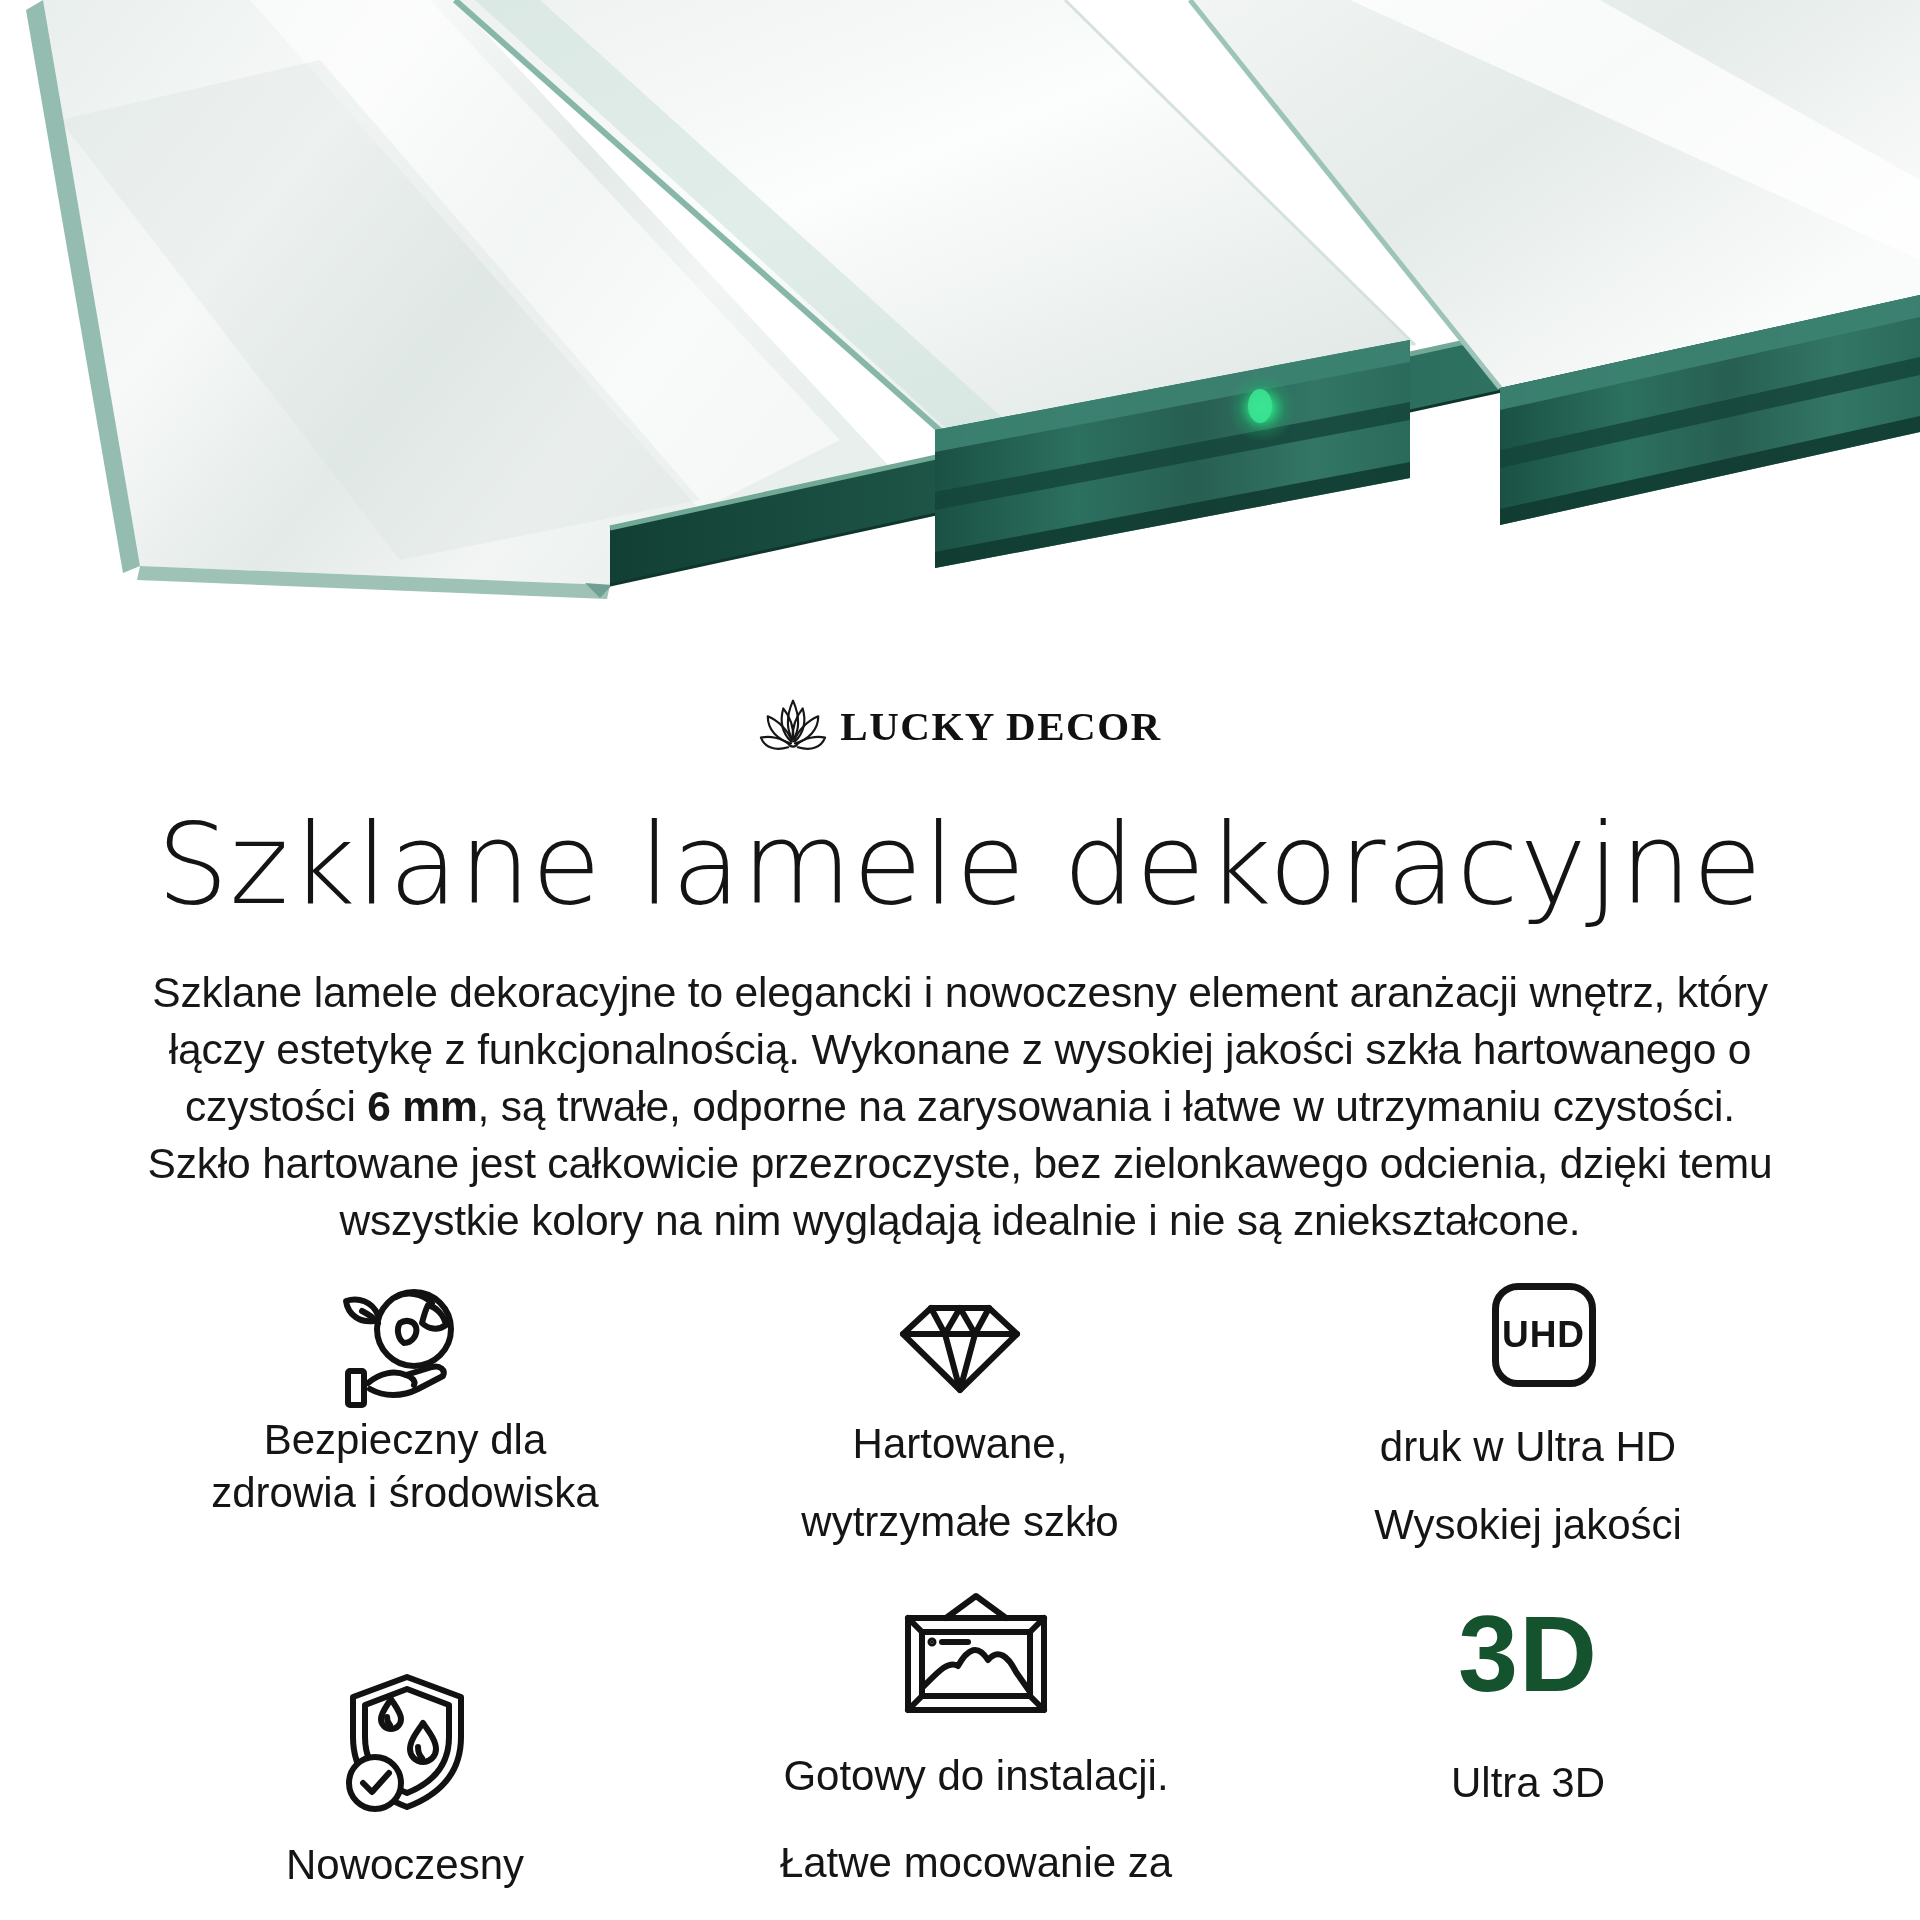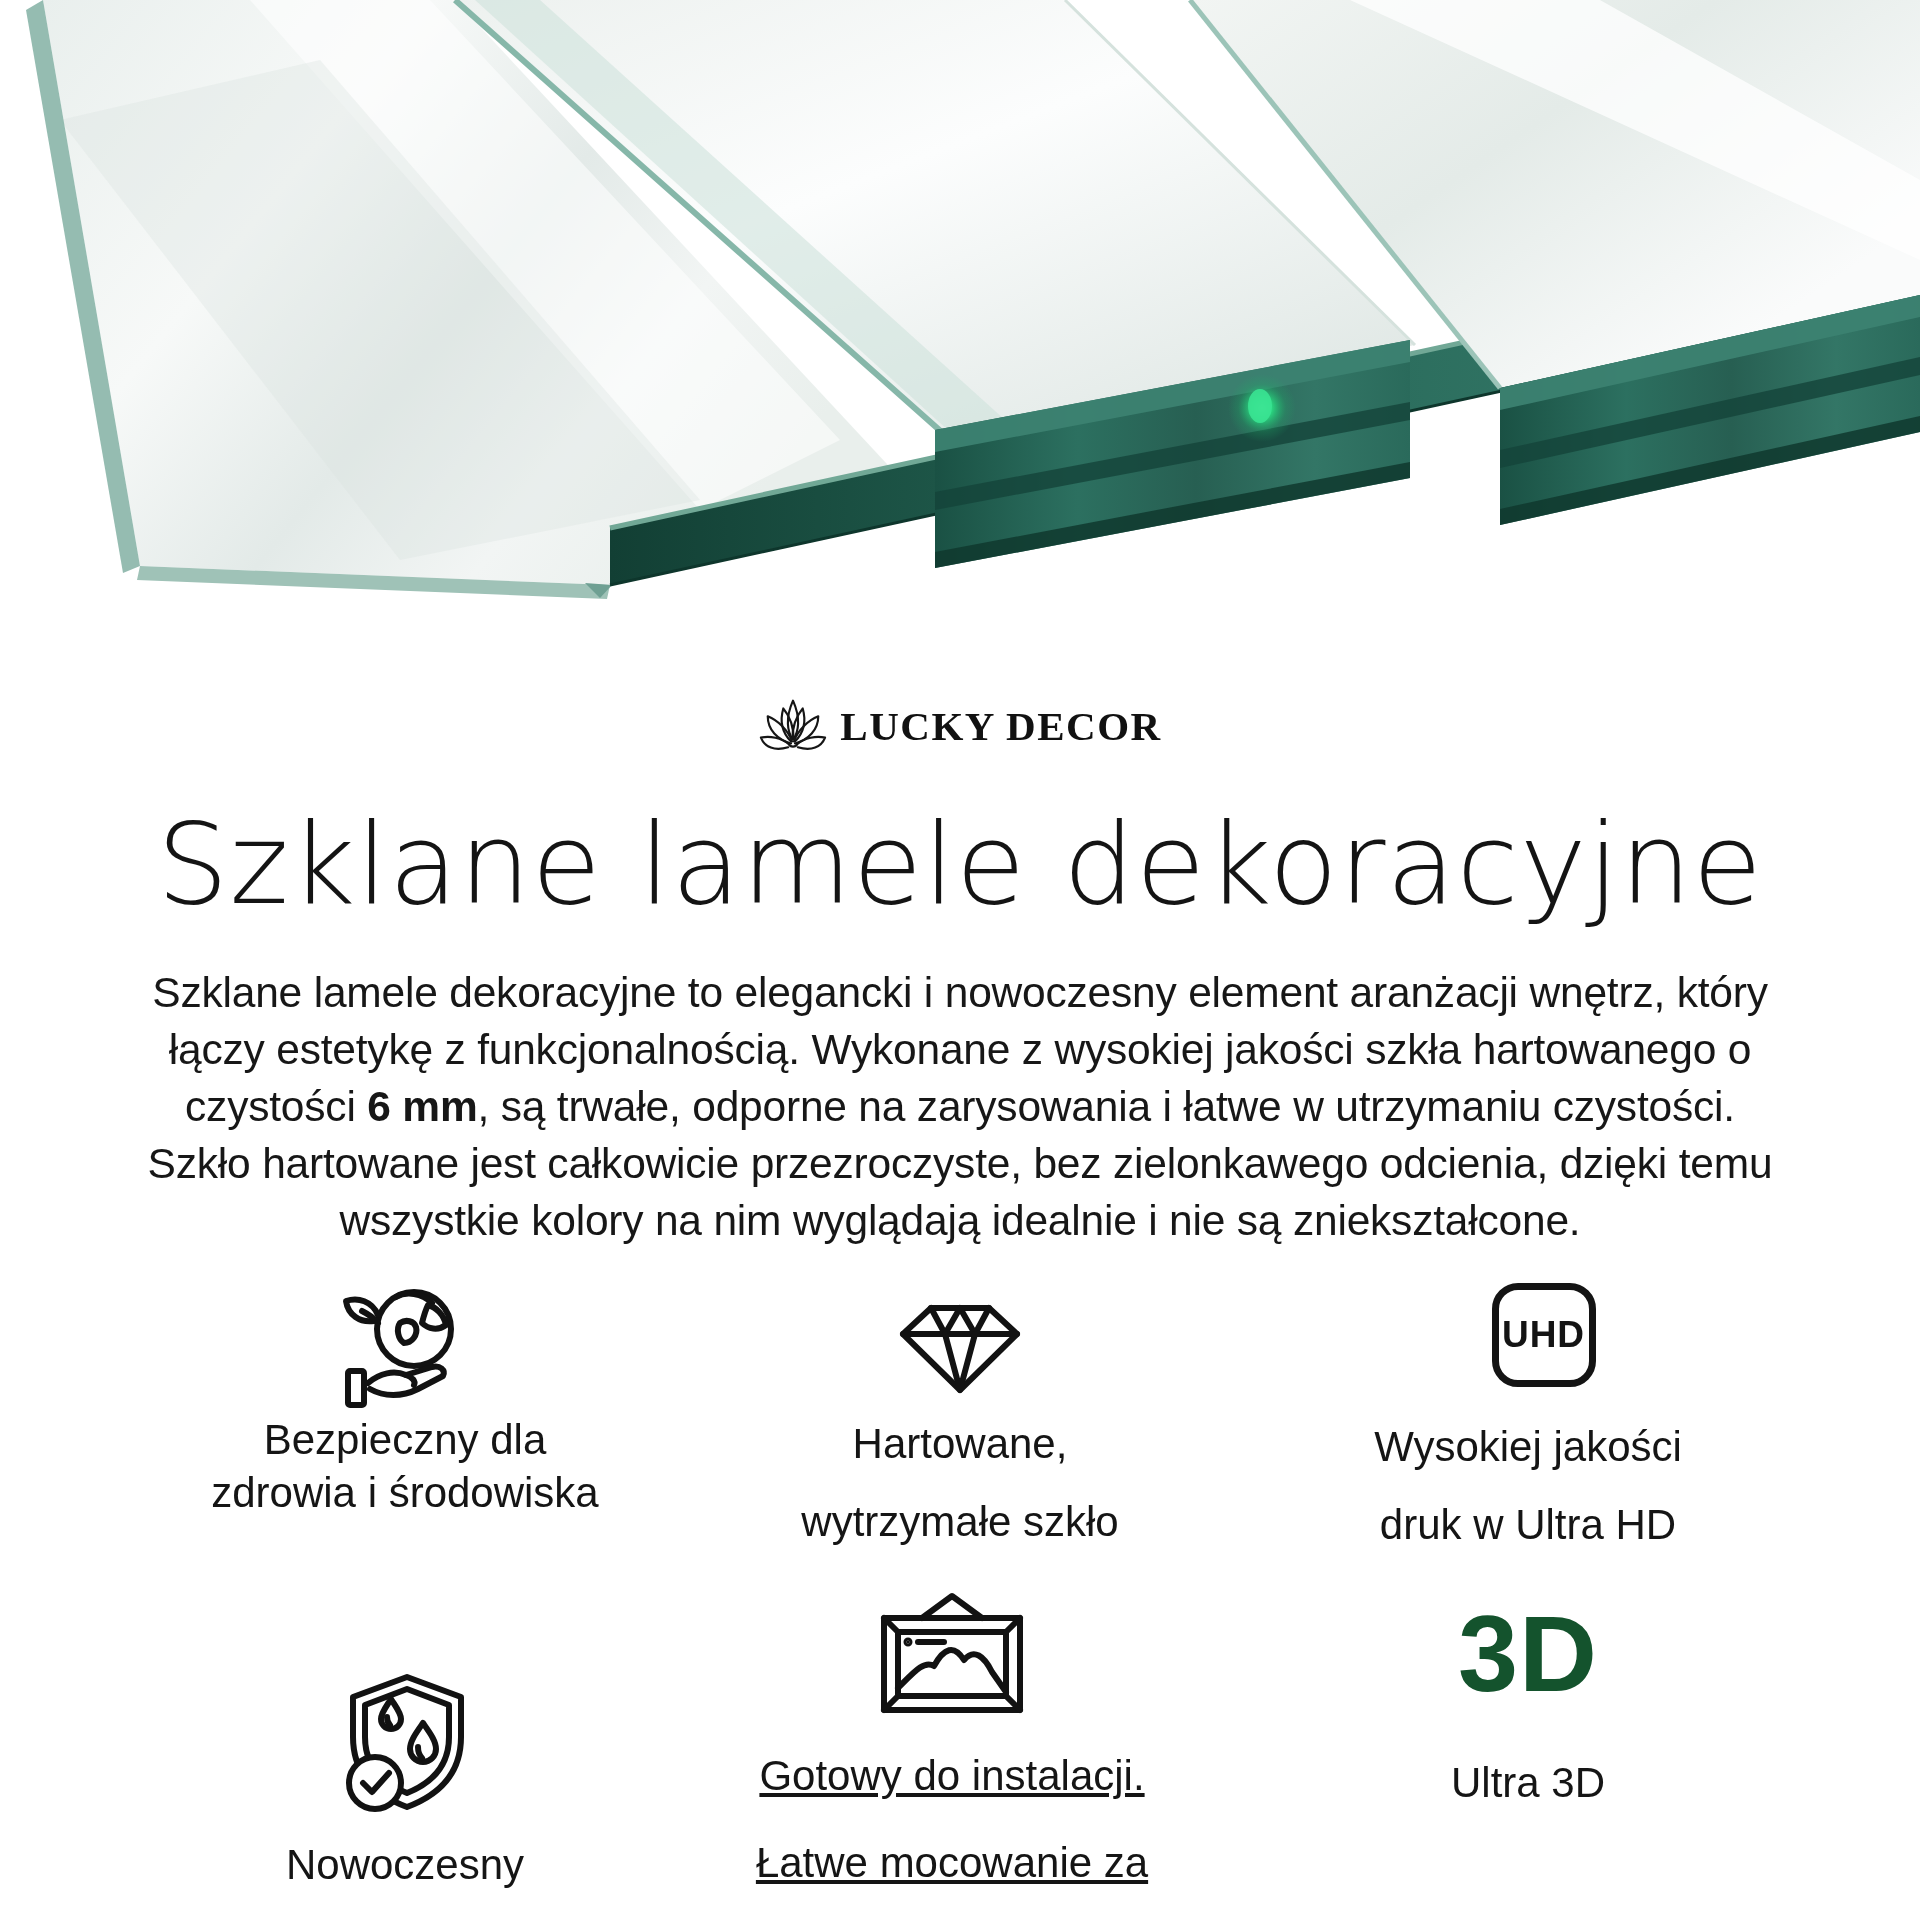--- a/index.html
+++ b/index.html
@@ -197,8 +197,8 @@
   <div class="icon-box">
     <div class="uhd-badge">UHD</div>
   </div>
+  <div class="feature-label">druk w Ultra HD</div>
   <div class="feature-label">Wysokiej jakości</div>
-  <div class="feature-label">druk w Ultra HD</div>
 </div>
 
 <div class="cell c1r2">

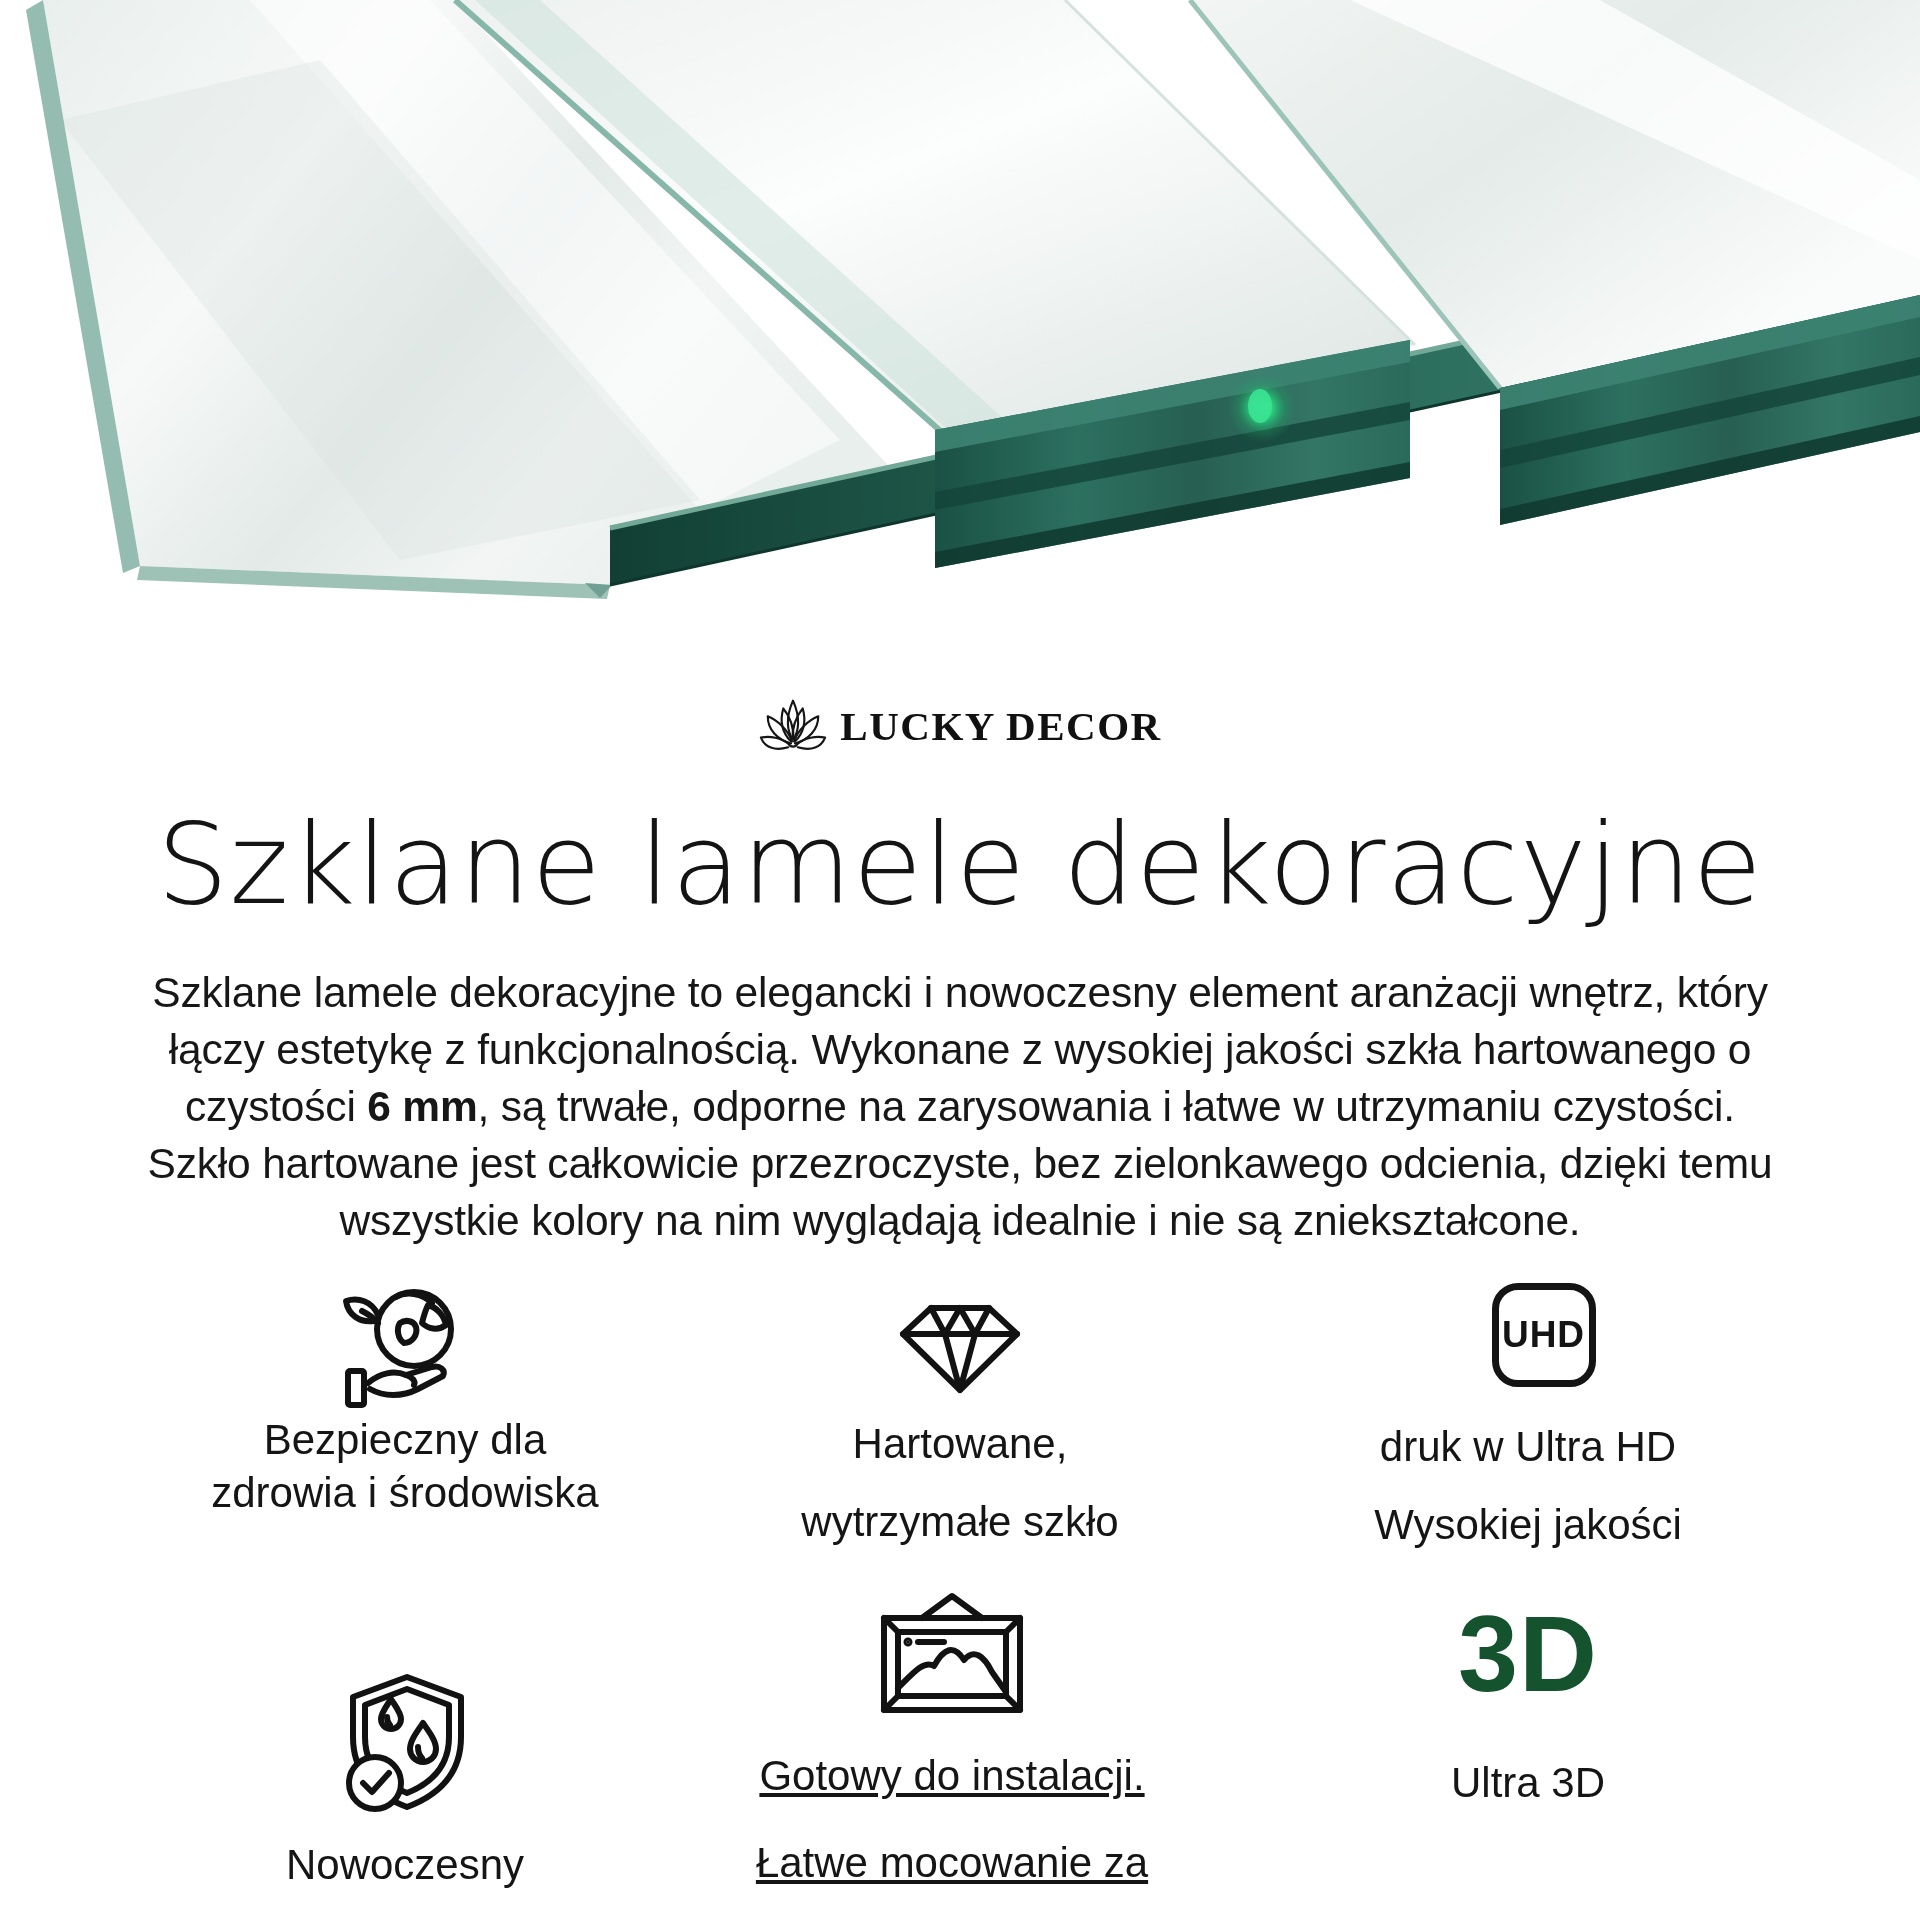--- a/index.html
+++ b/index.html
@@ -31,7 +31,7 @@
   .c2r1{left:660px;top:1300px;} .c2r1 .icon-box{height:92px;}  .c2r1 .feature-label{margin-top:26px;}
   .c3r1{left:1228px;top:1283px;} .c3r1 .icon-box{height:112px;padding-left:31px;} .c3r1 .feature-label{margin-top:26px;}
   .c1r2{left:105px;top:1671px;} .c1r2 .icon-box{height:148px;} .c1r2 .feature-label{margin-top:20px;}
-  .c2r2{left:652px;top:1588px;text-decoration:underline;} .c2r2 .icon-box{height:128px;} .c2r2 .feature-label{margin-top:32px;line-height:55px;}
+  .c2r2{left:676px;top:1588px;} .c2r2 .icon-box{height:128px;} .c2r2 .feature-label{margin-top:32px;line-height:55px;}
   .c3r2{left:1228px;top:1600px;} .c3r2 .icon-box{height:105px;} .c3r2 .feature-label{margin-top:52px;}
   .uhd-badge{
     width:104px;height:104px;border:7px solid #141414;border-radius:26px;

